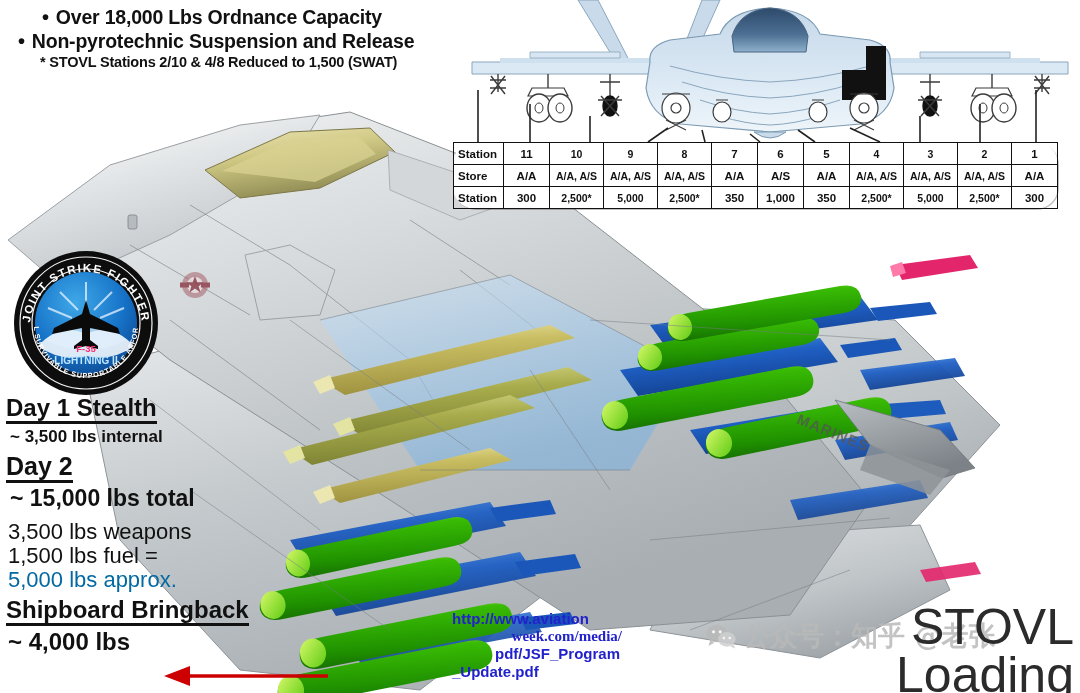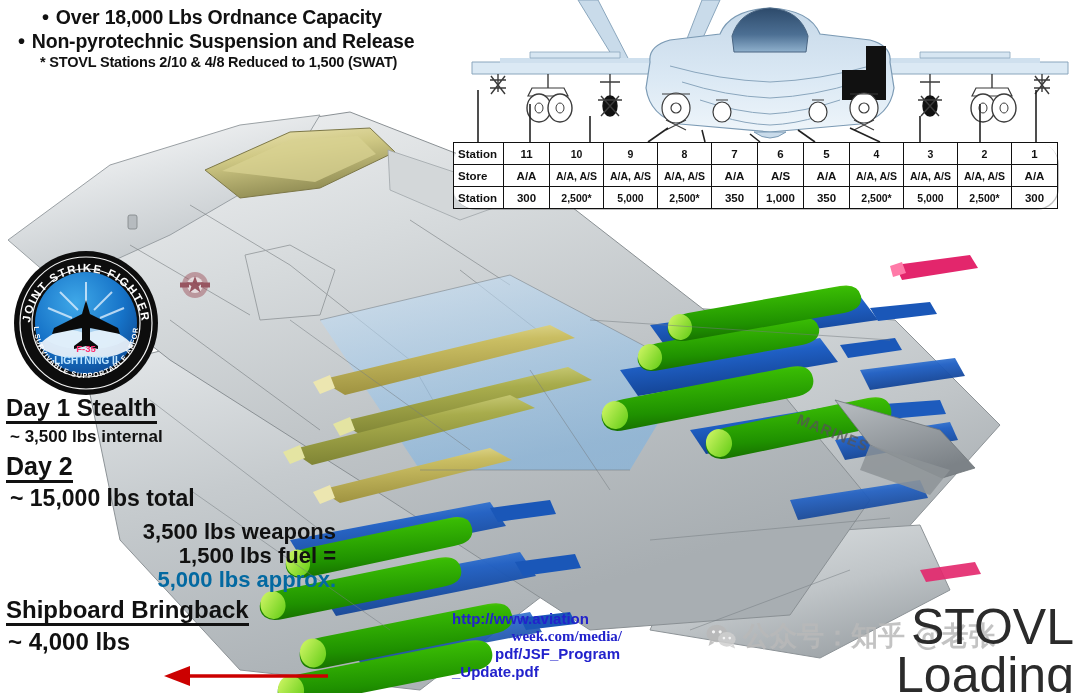--- a/index.html
+++ b/index.html
@@ -118,7 +118,7 @@
   .sub-1  { font-size: 17px; margin: 0 0 9px 4px; }
   .h-day2 { font-size: 25px; margin-bottom: 4px; }
   .sub-2  { font-size: 23px; margin: 0 0 11px 4px; }
-  .calc   { font-size: 22px; margin: 0 0 2px 2px; font-weight: bold; text-align: right; }
+  .calc   { font-size: 22px; margin: 0 0 2px 2px; font-weight: normal; }
   .calc.purple { color: #0369a1; }
   .h-ship { font-size: 24px; margin: 7px 0 4px 0; }
   .sub-3  { font-size: 24px; margin: 0 0 0 2px; }

